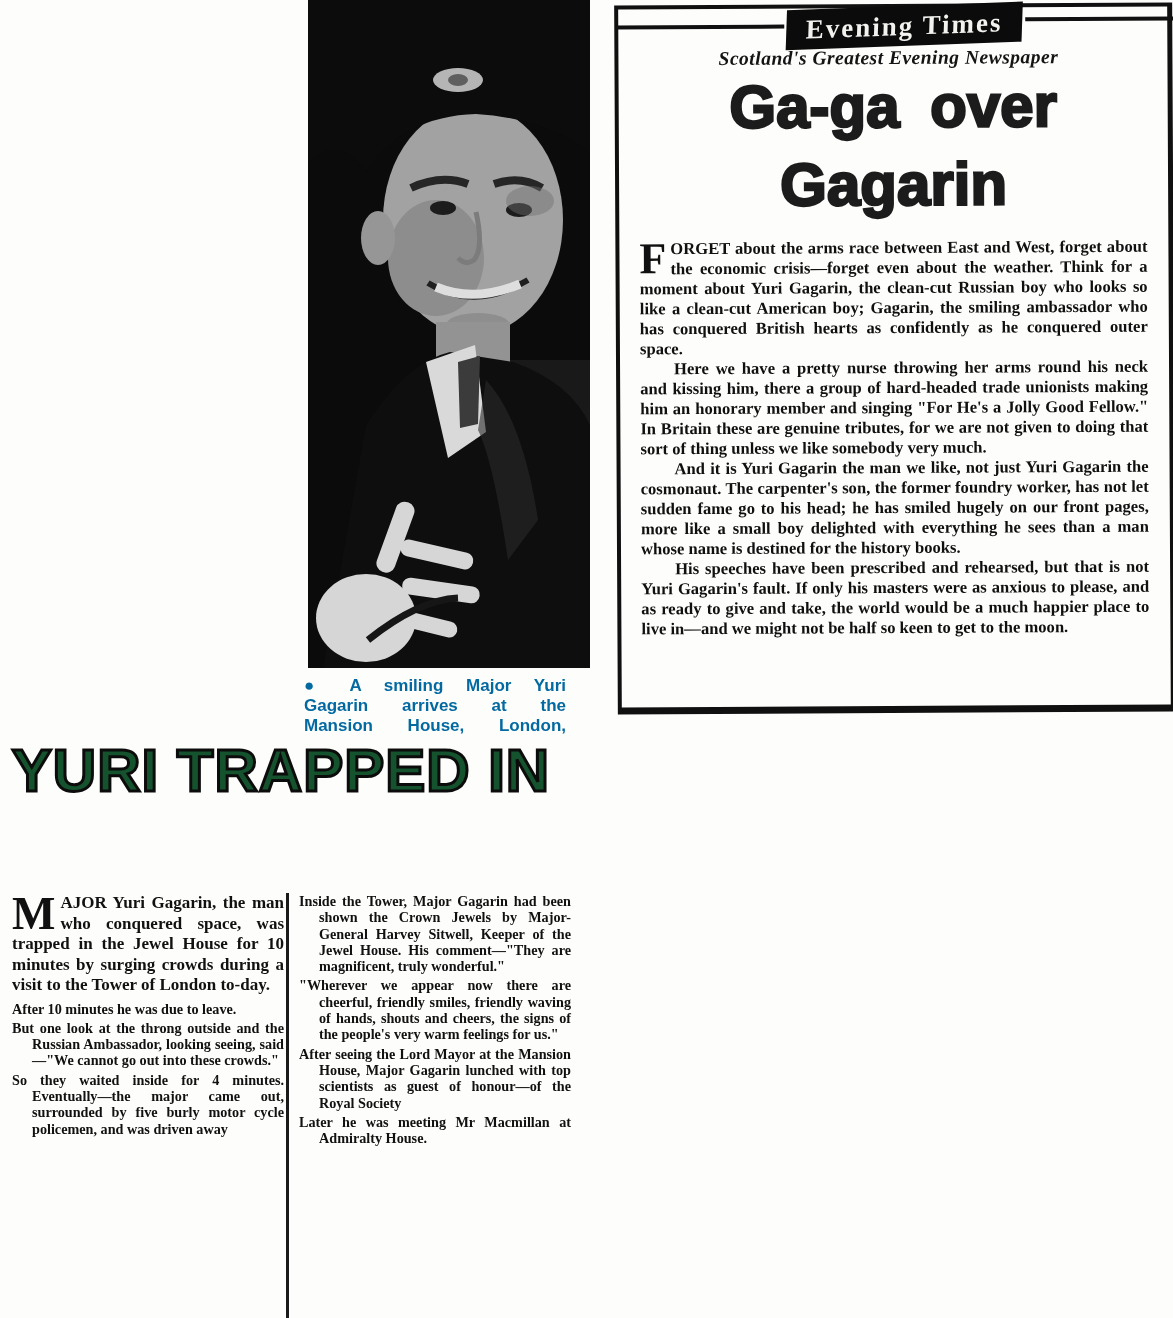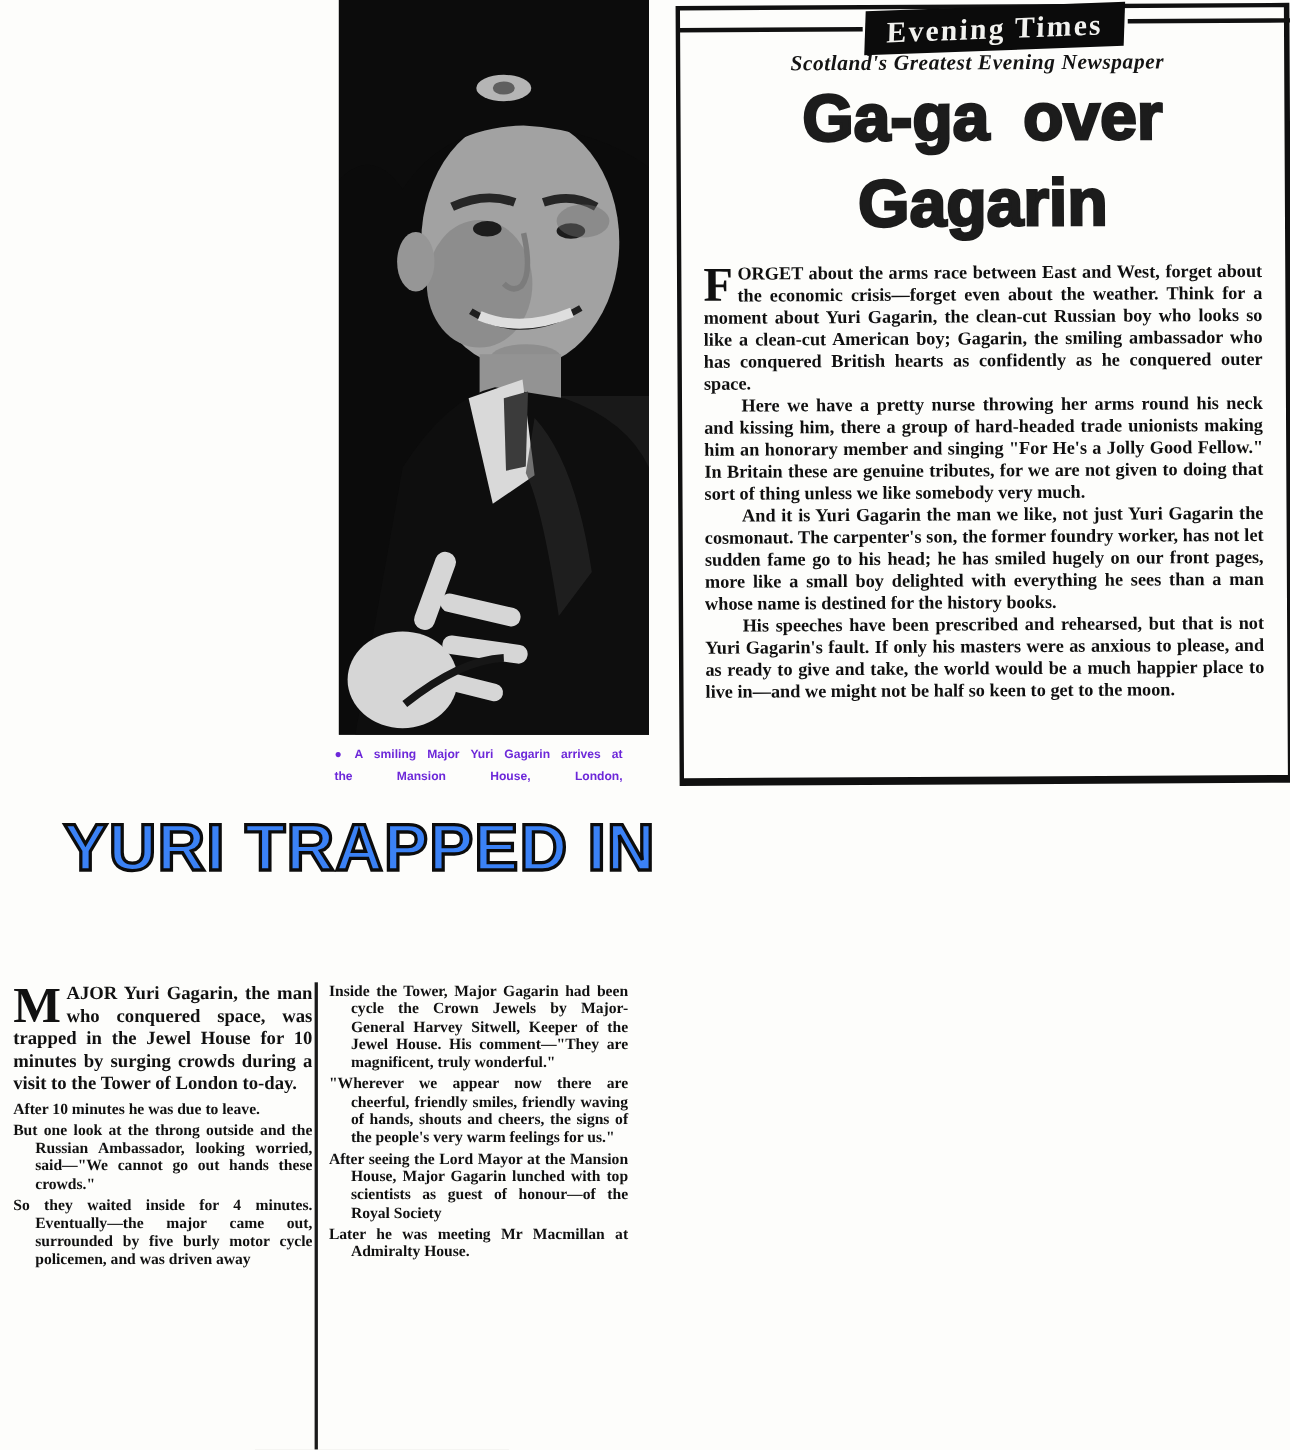--- a/index.html
+++ b/index.html
@@ -20,9 +20,9 @@
   .caption{
     position:absolute;left:304px;top:676px;width:262px;
     font-family:"Liberation Sans", sans-serif;
-    font-weight:700;font-size:11px;line-height:20px;
+    font-weight:700;font-size:17px;line-height:20px;
     text-align:justify;text-align-last:justify;word-spacing:5px;
-    color:#6d28d9;
+    color:#0369a1;
   }
   
   .trap-headline{

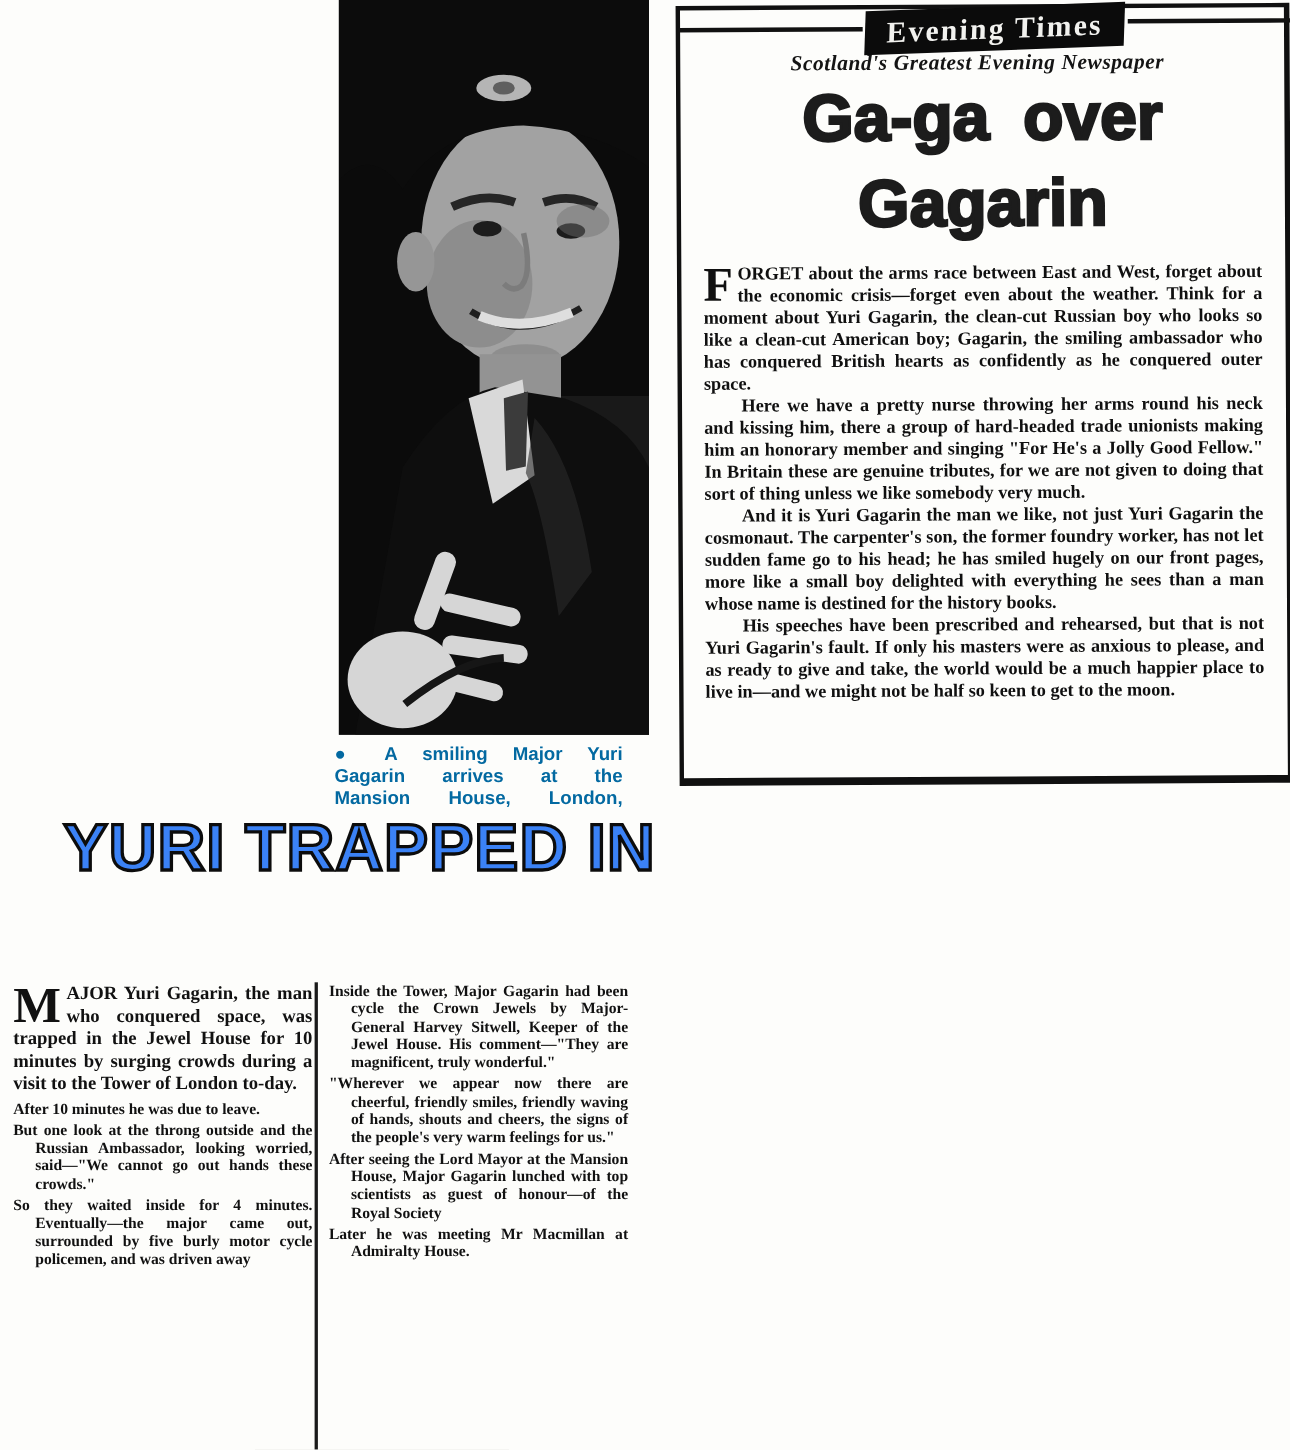--- a/index.html
+++ b/index.html
@@ -28,9 +28,9 @@
   .trap-headline{
     position:absolute;left:0;top:732px;width:562px;
     font-family:"Liberation Sans", sans-serif;
-    font-weight:700;text-align:center;color:#3b82f6;
+    font-weight:700;text-align:center;color:#14532d;
     -webkit-text-stroke:3px #0c0c0c;
-    font-size:60px;line-height:78px;letter-spacing:1px;padding-left:46px;
+    font-size:60px;line-height:78px;letter-spacing:1px;
   }
   
   .col{

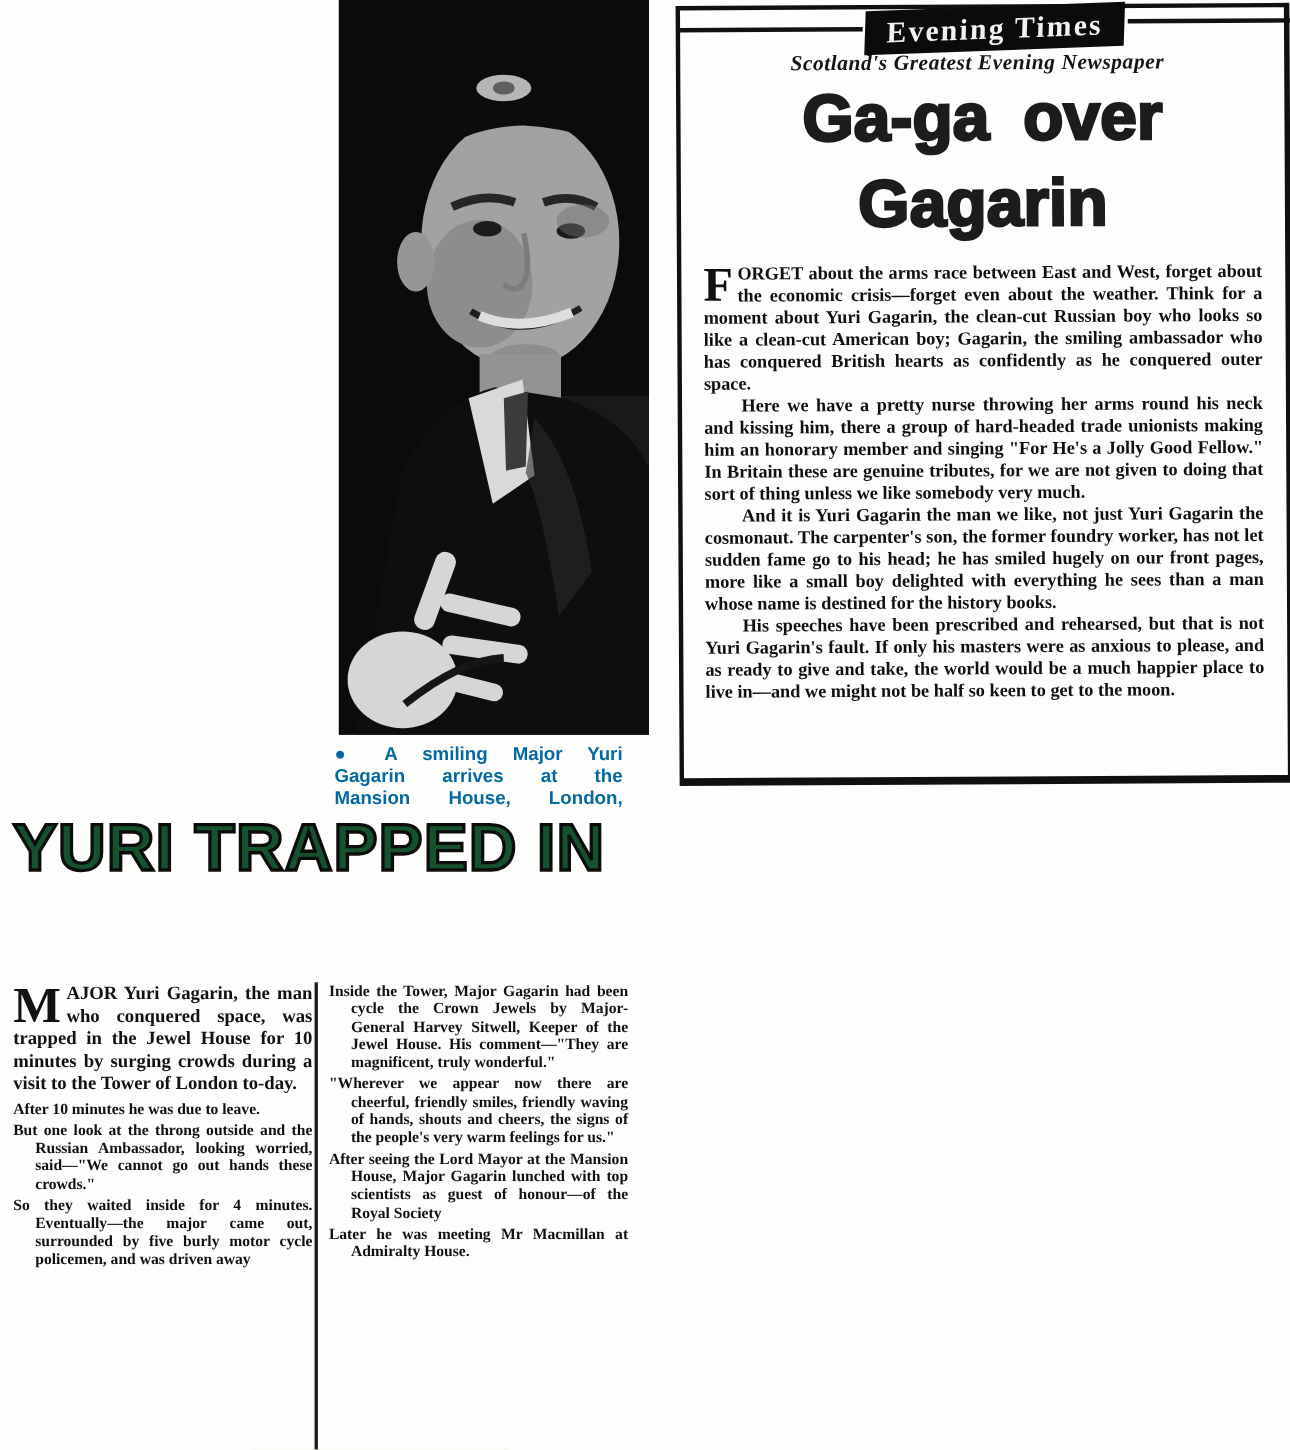--- a/index.html
+++ b/index.html
@@ -158,7 +158,7 @@
   <div class="divider"></div>
 
   <div class="col col-right">
-    <p>Inside the Tower, Major Gagarin had been cycle the Crown Jewels by Major-General Harvey Sitwell, Keeper of the Jewel House.  His comment—"They are magnificent, truly wonderful."</p>
+    <p>Inside the Tower, Major Gagarin had been shown the Crown Jewels by Major-General Harvey Sitwell, Keeper of the Jewel House.  His comment—"They are magnificent, truly wonderful."</p>
     <p>"Wherever we appear now there are cheerful, friendly smiles, friendly waving of hands, shouts and cheers, the signs of the people's very warm feelings for us."</p>
     <p>After seeing the Lord Mayor at the Mansion House, Major Gagarin lunched with top scientists as guest of honour—of the Royal Society</p>
     <p>Later he was meeting Mr Macmillan at Admiralty House.</p>

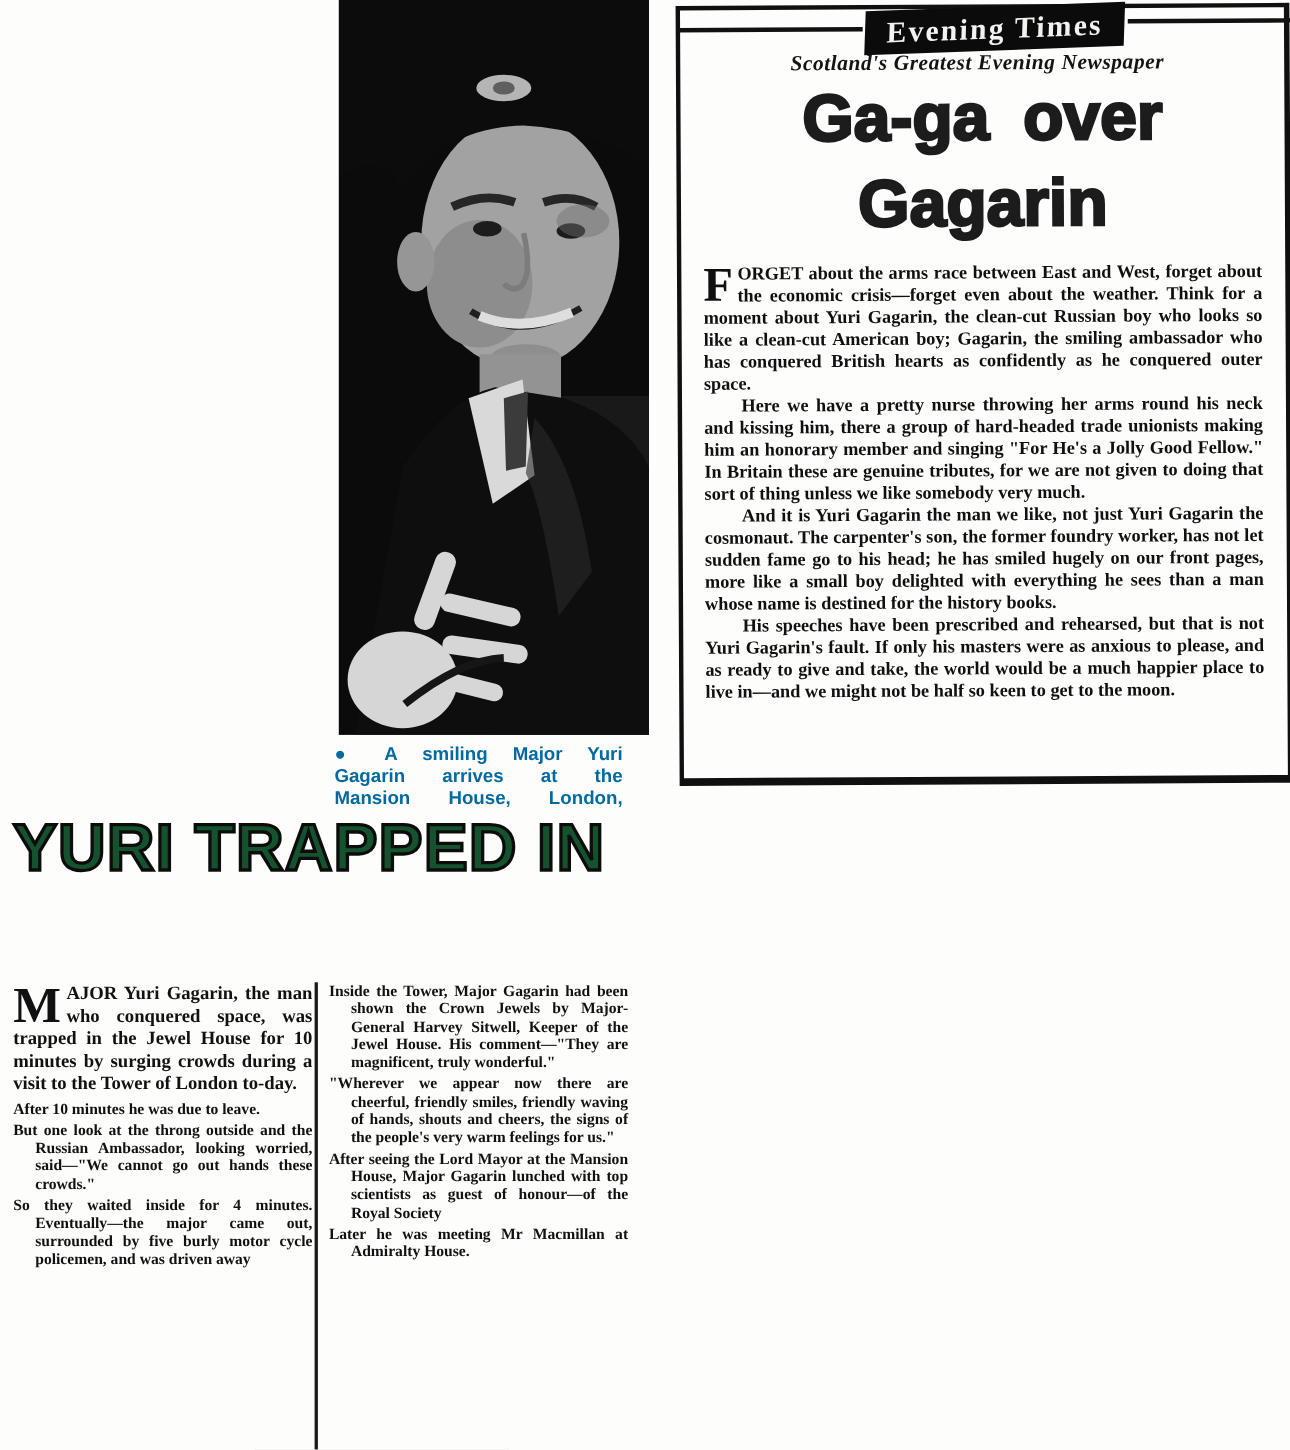--- a/index.html
+++ b/index.html
@@ -151,7 +151,7 @@
       <span class="dropcap">M</span><span>AJOR Yuri Gagarin, the man who conquered space, was trapped in the Jewel House for 10 minutes by surging crowds during a visit to the Tower of London to-day.</span>
     </p>
     <p>After 10 minutes he was due to leave.</p>
-    <p>But one look at the throng outside and the Russian Ambassador, looking worried, said—"We cannot go out hands these crowds."</p>
+    <p>But one look at the throng outside and the Russian Ambassador, looking seeing, said—"We cannot go out into these crowds."</p>
     <p>So they waited inside for 4 minutes. Eventually—the major came out, surrounded by five burly motor cycle policemen, and was driven away</p>
   </div>
 

